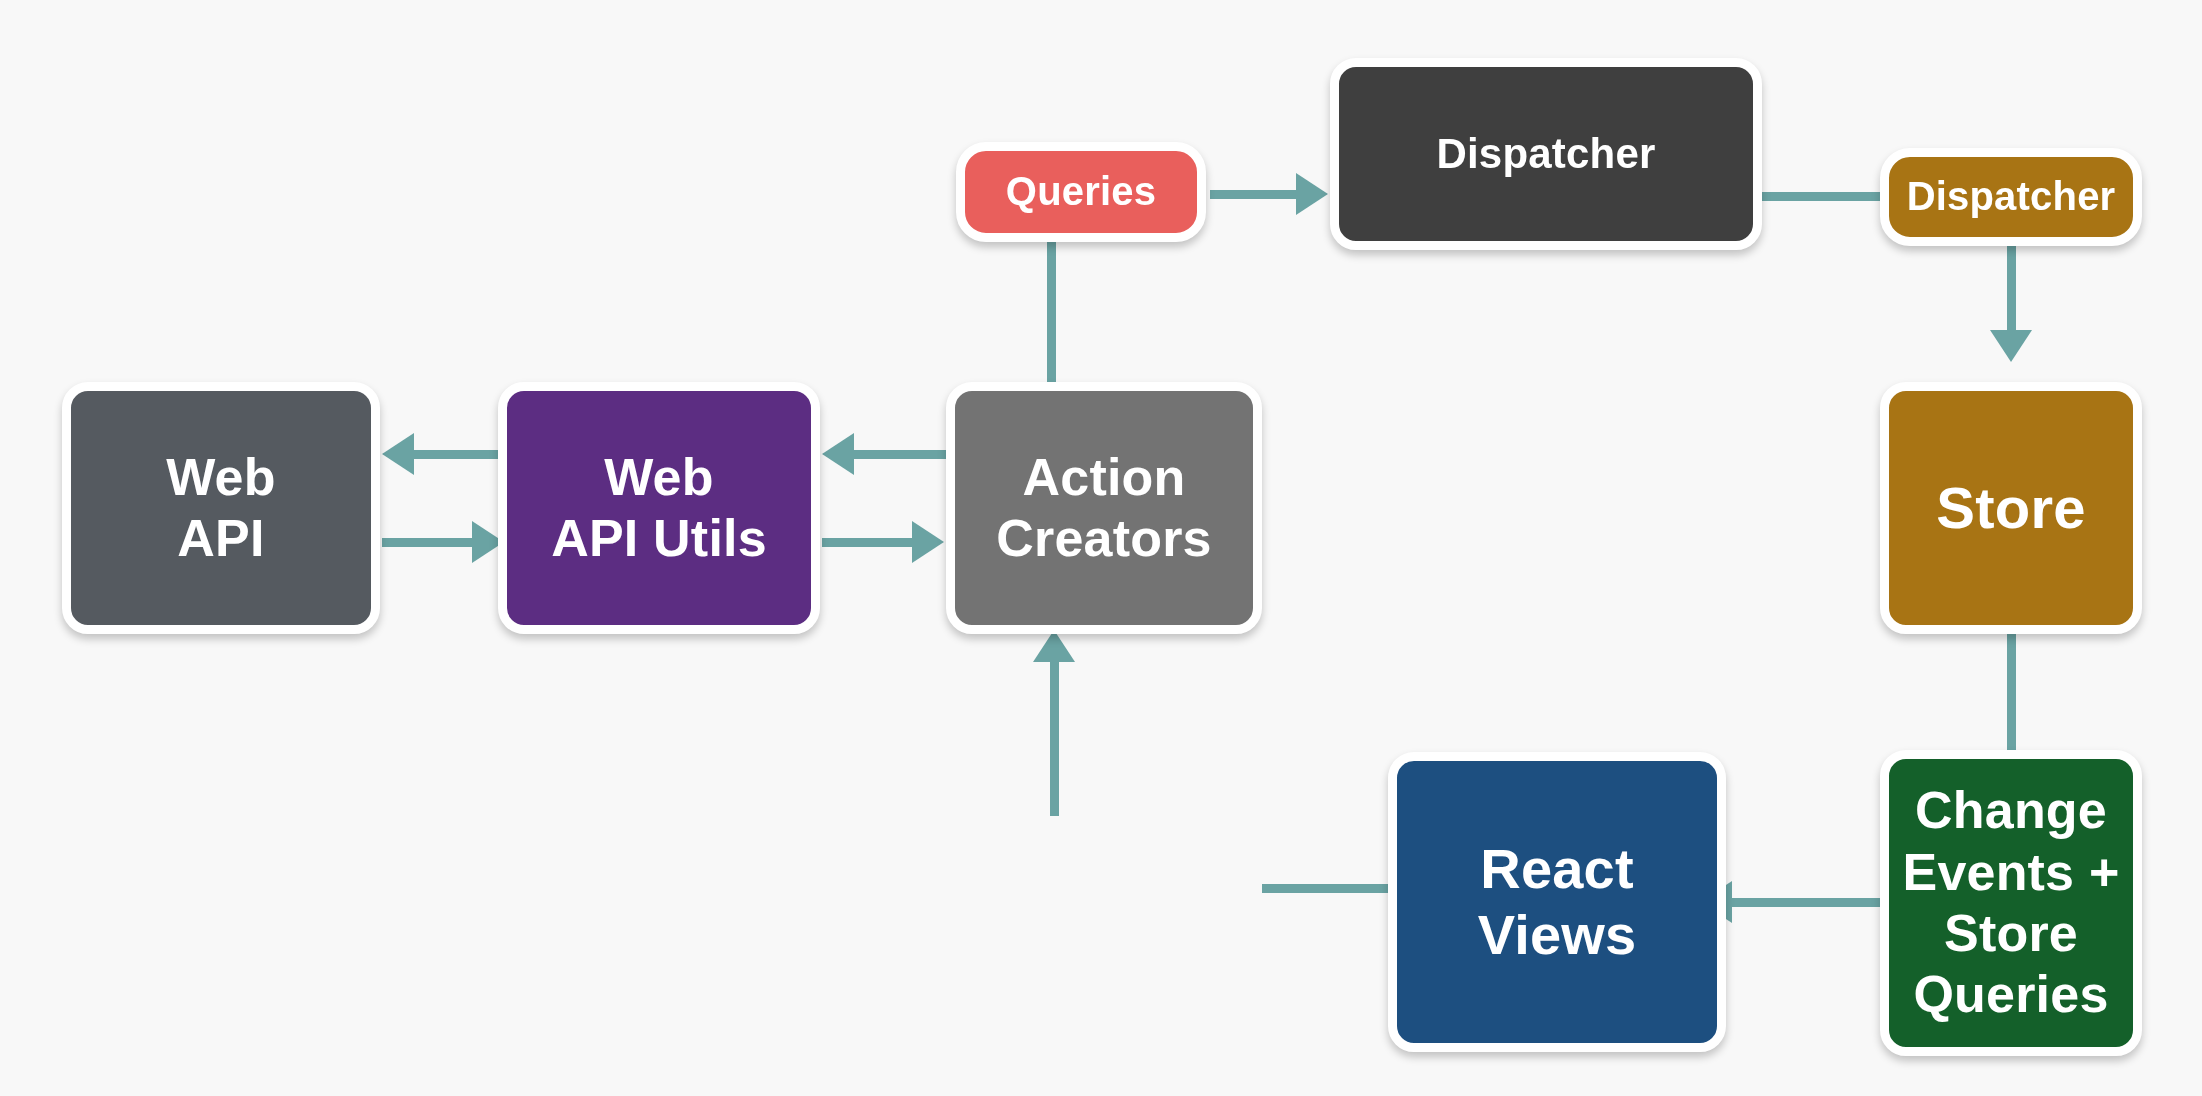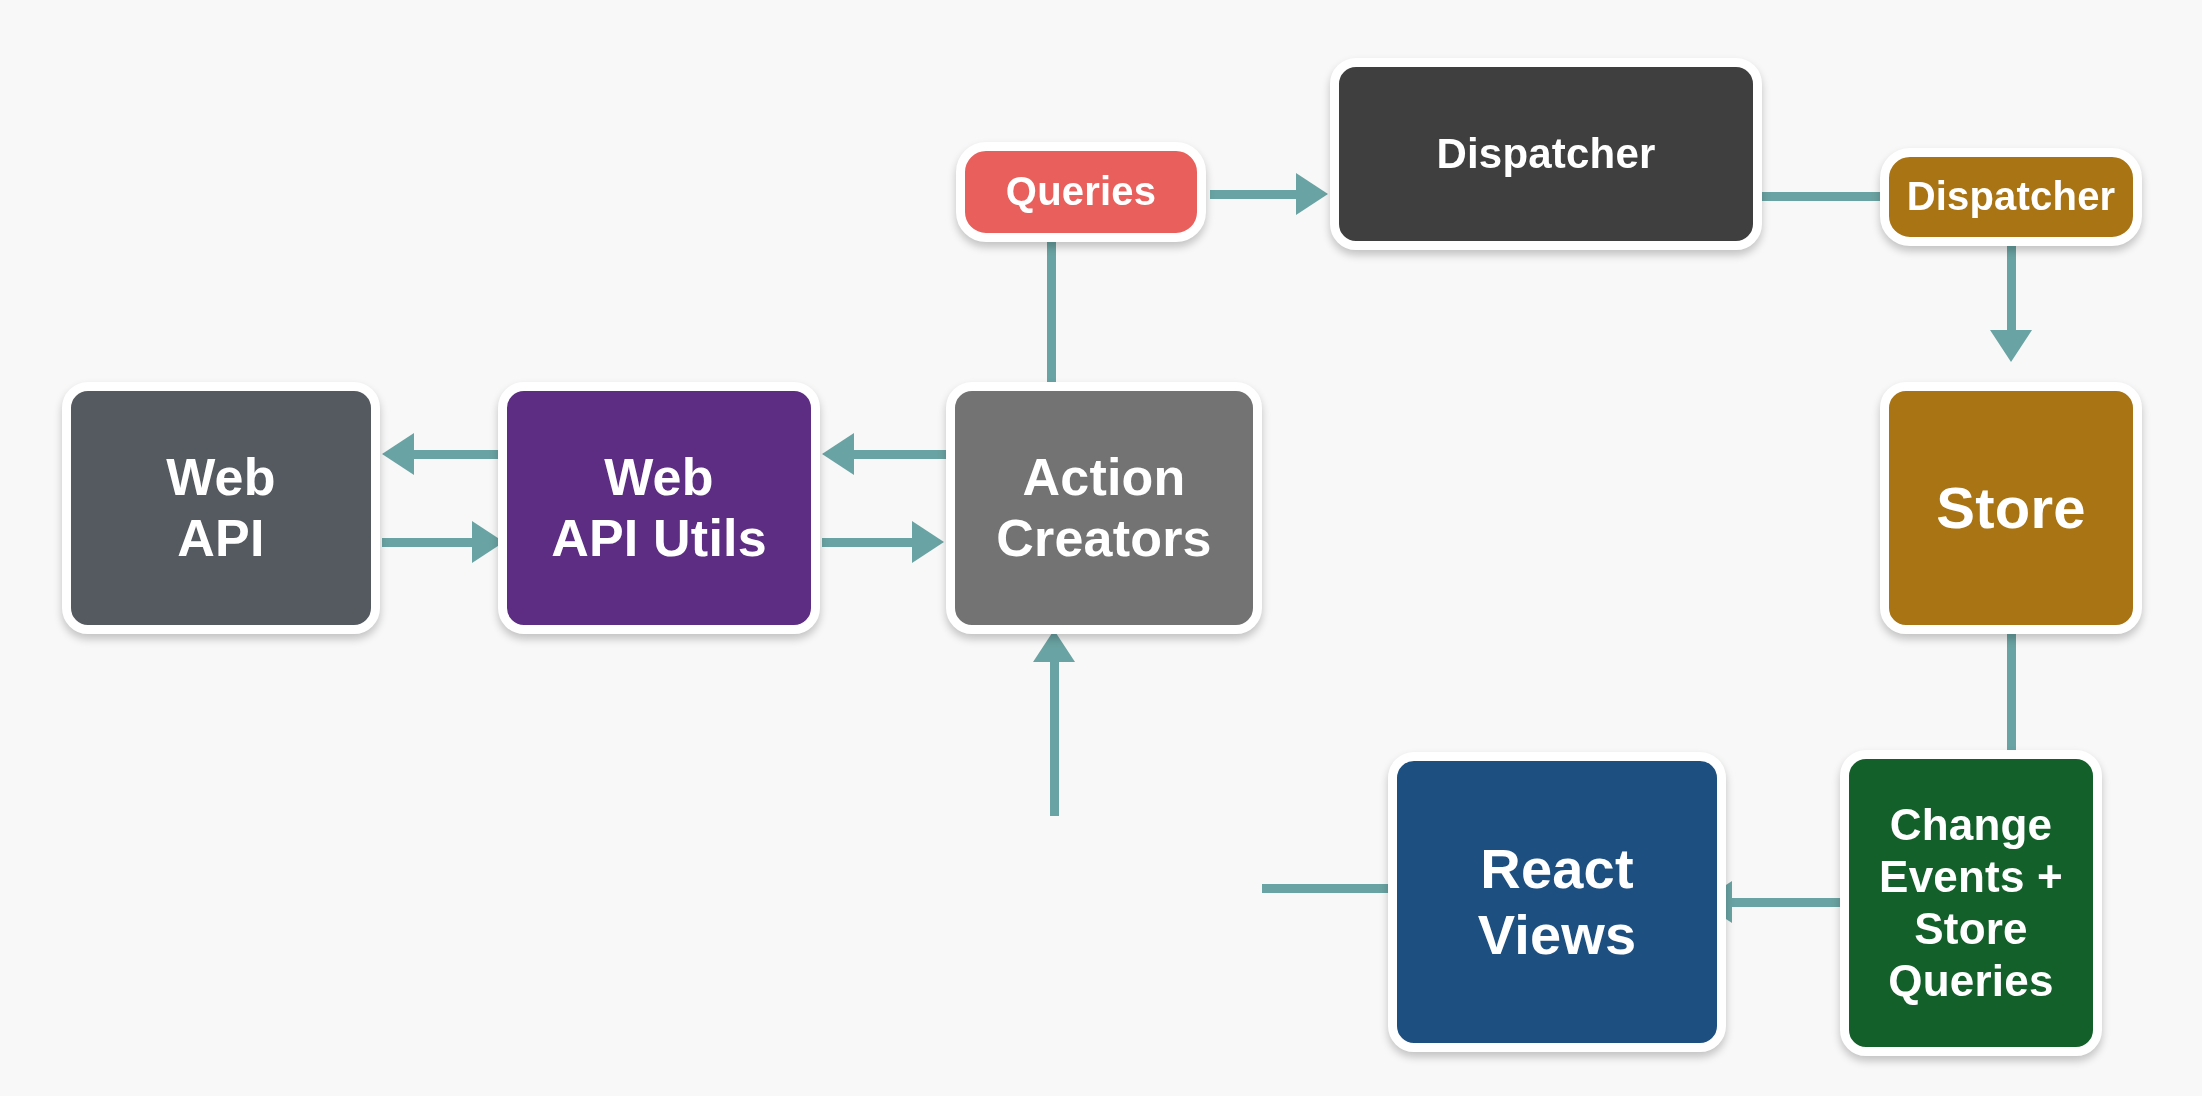--- a/index.html
+++ b/index.html
@@ -124,7 +124,7 @@
     <span class="label">Store</span>
   </div>
 
-  <div class="node" style="left:1840px; top:750px; width:262px; height:306px; background:#14602a; font-size:44px;">
+  <div class="node" style="left:1880px; top:750px; width:262px; height:306px; background:#14602a; font-size:52px;">
     <span class="label multiline">Change<br>Events +<br>Store<br>Queries</span>
   </div>
 

